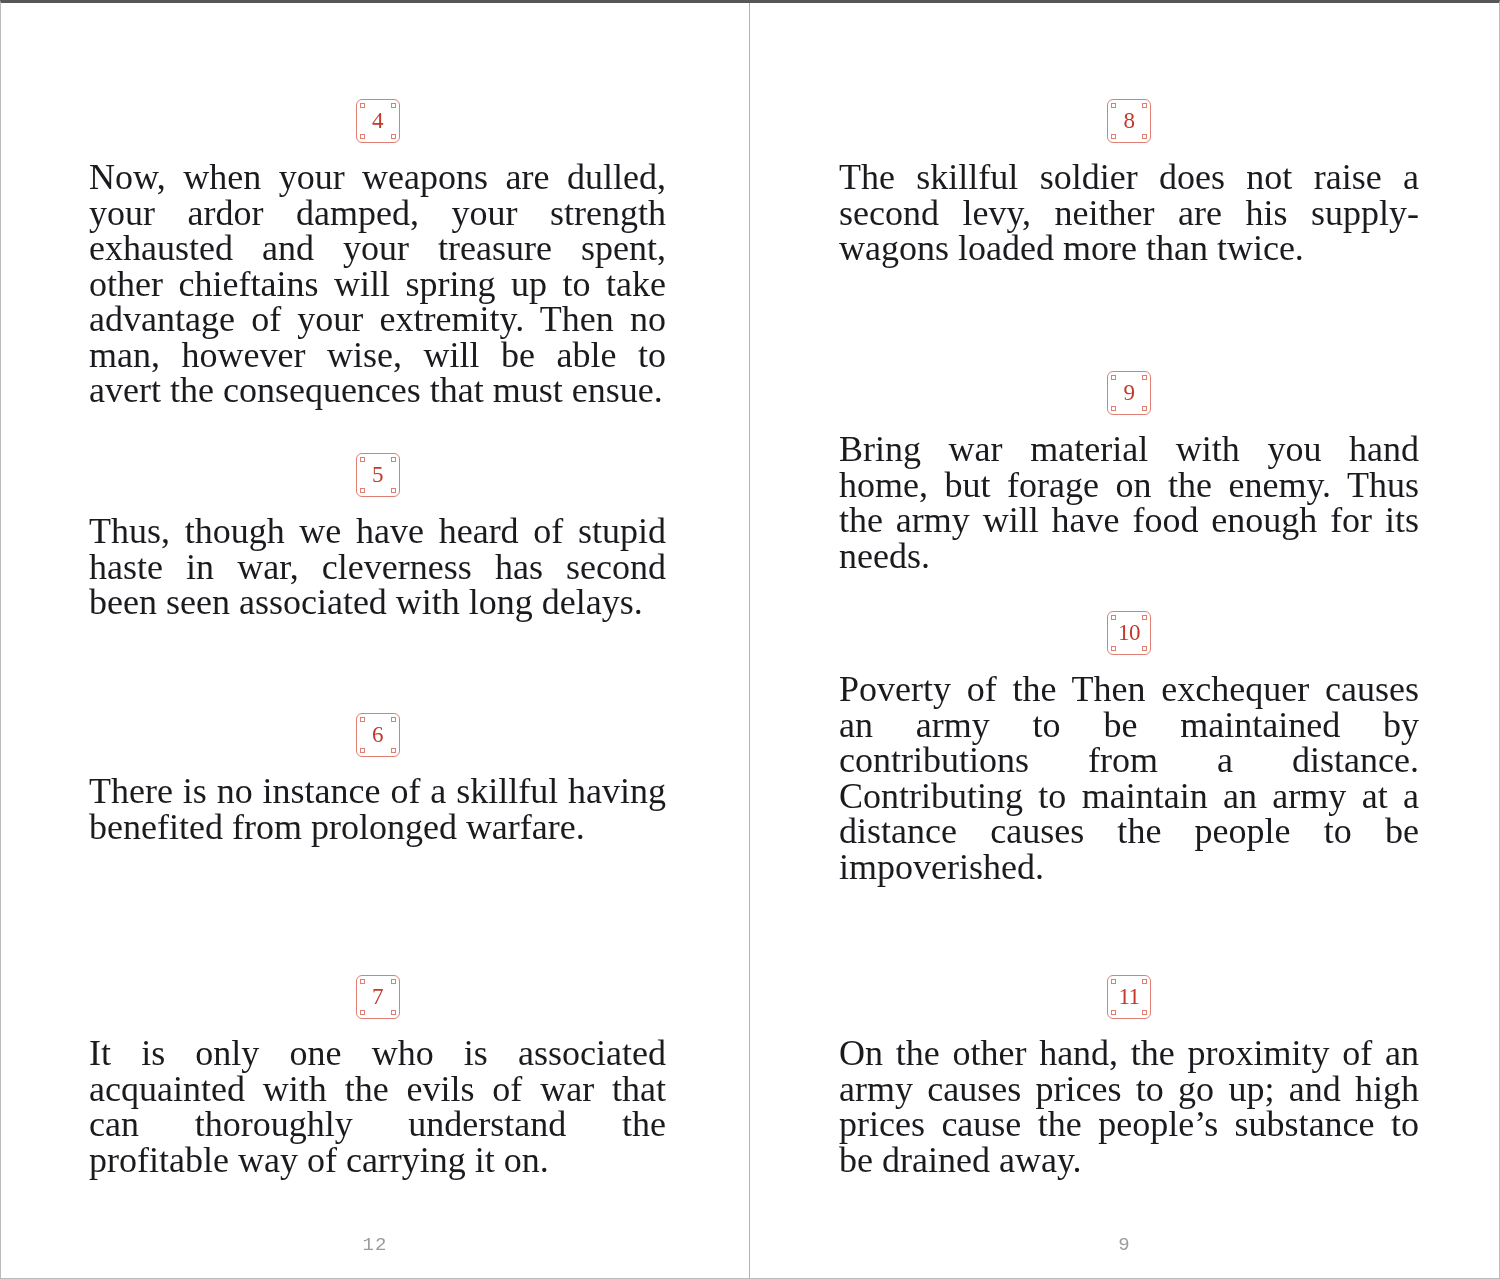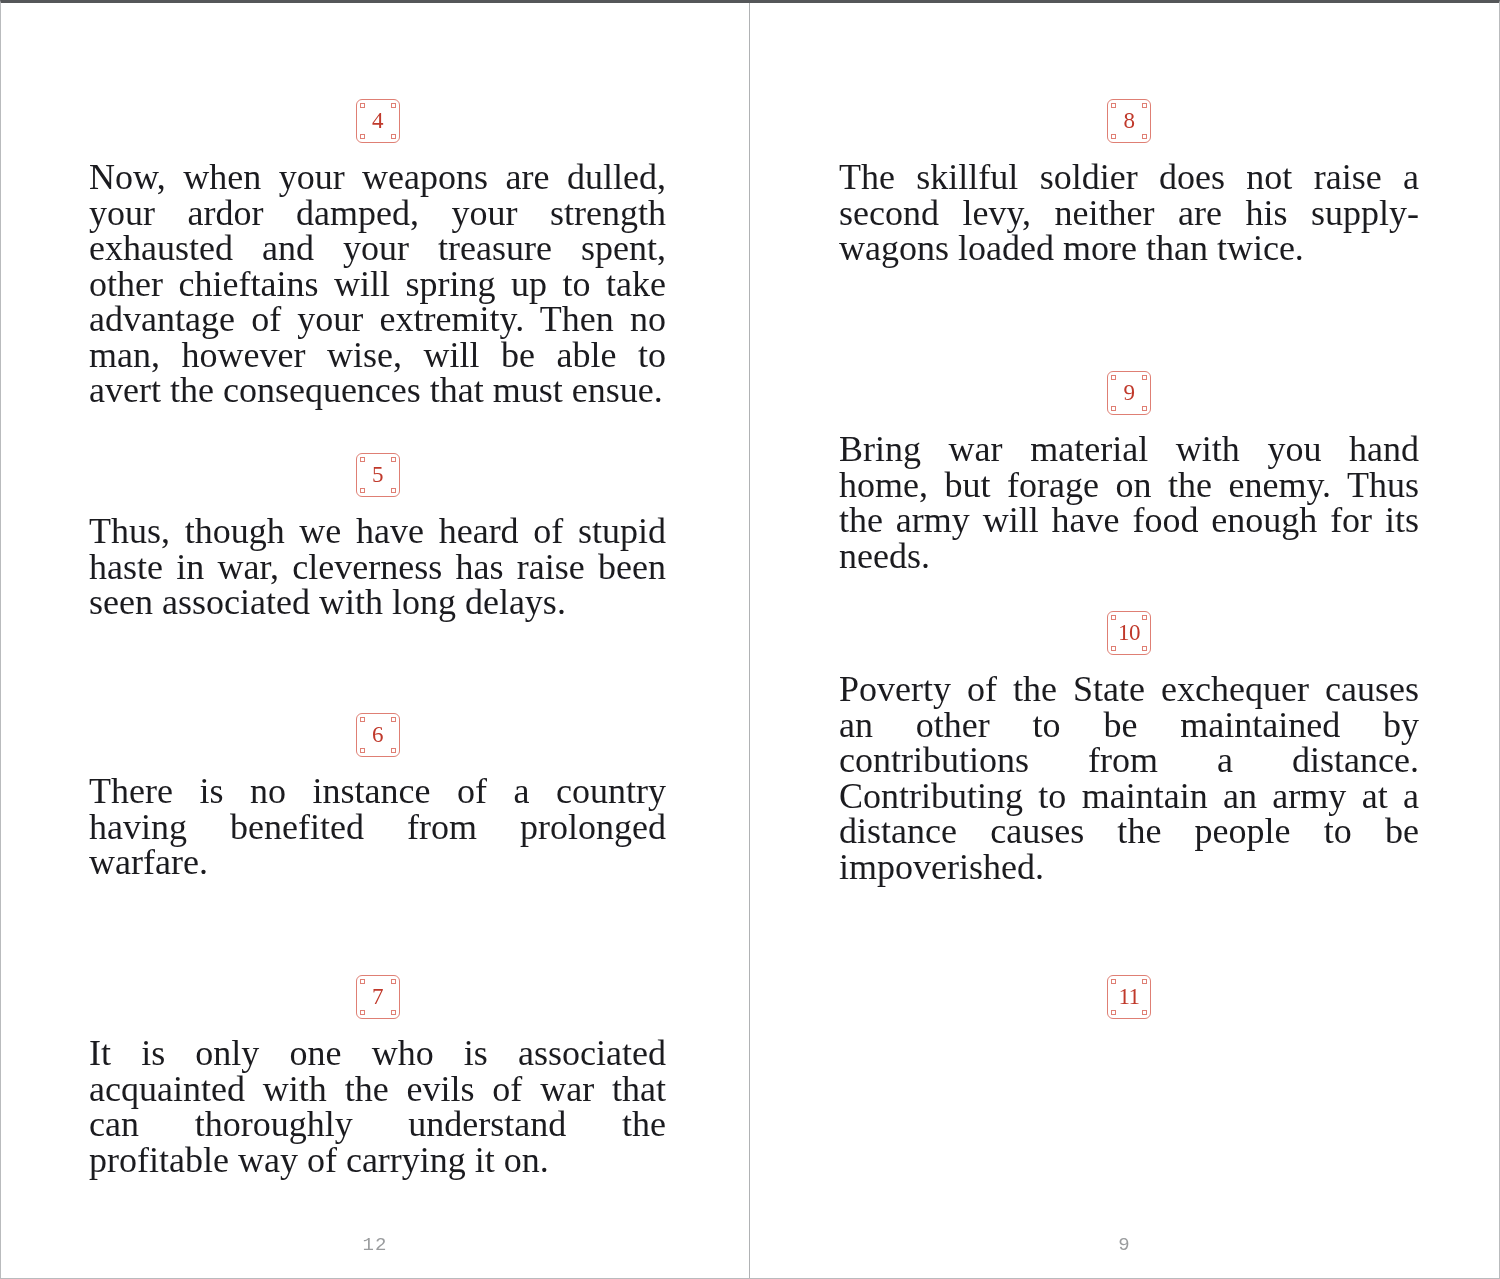--- a/index.html
+++ b/index.html
@@ -162,7 +162,7 @@
             <span class="num">5</span>
           </div>
         </div>
-        <p class="para last-short">Thus, though we have heard of stupid haste in war, cleverness has raise been seen associated with long delays.</p>
+        <p class="para last-short">Thus, though we have heard of stupid haste in war, cleverness has second been seen associated with long delays.</p>
       </div>
 
       <div class="section" style="top:710px;">

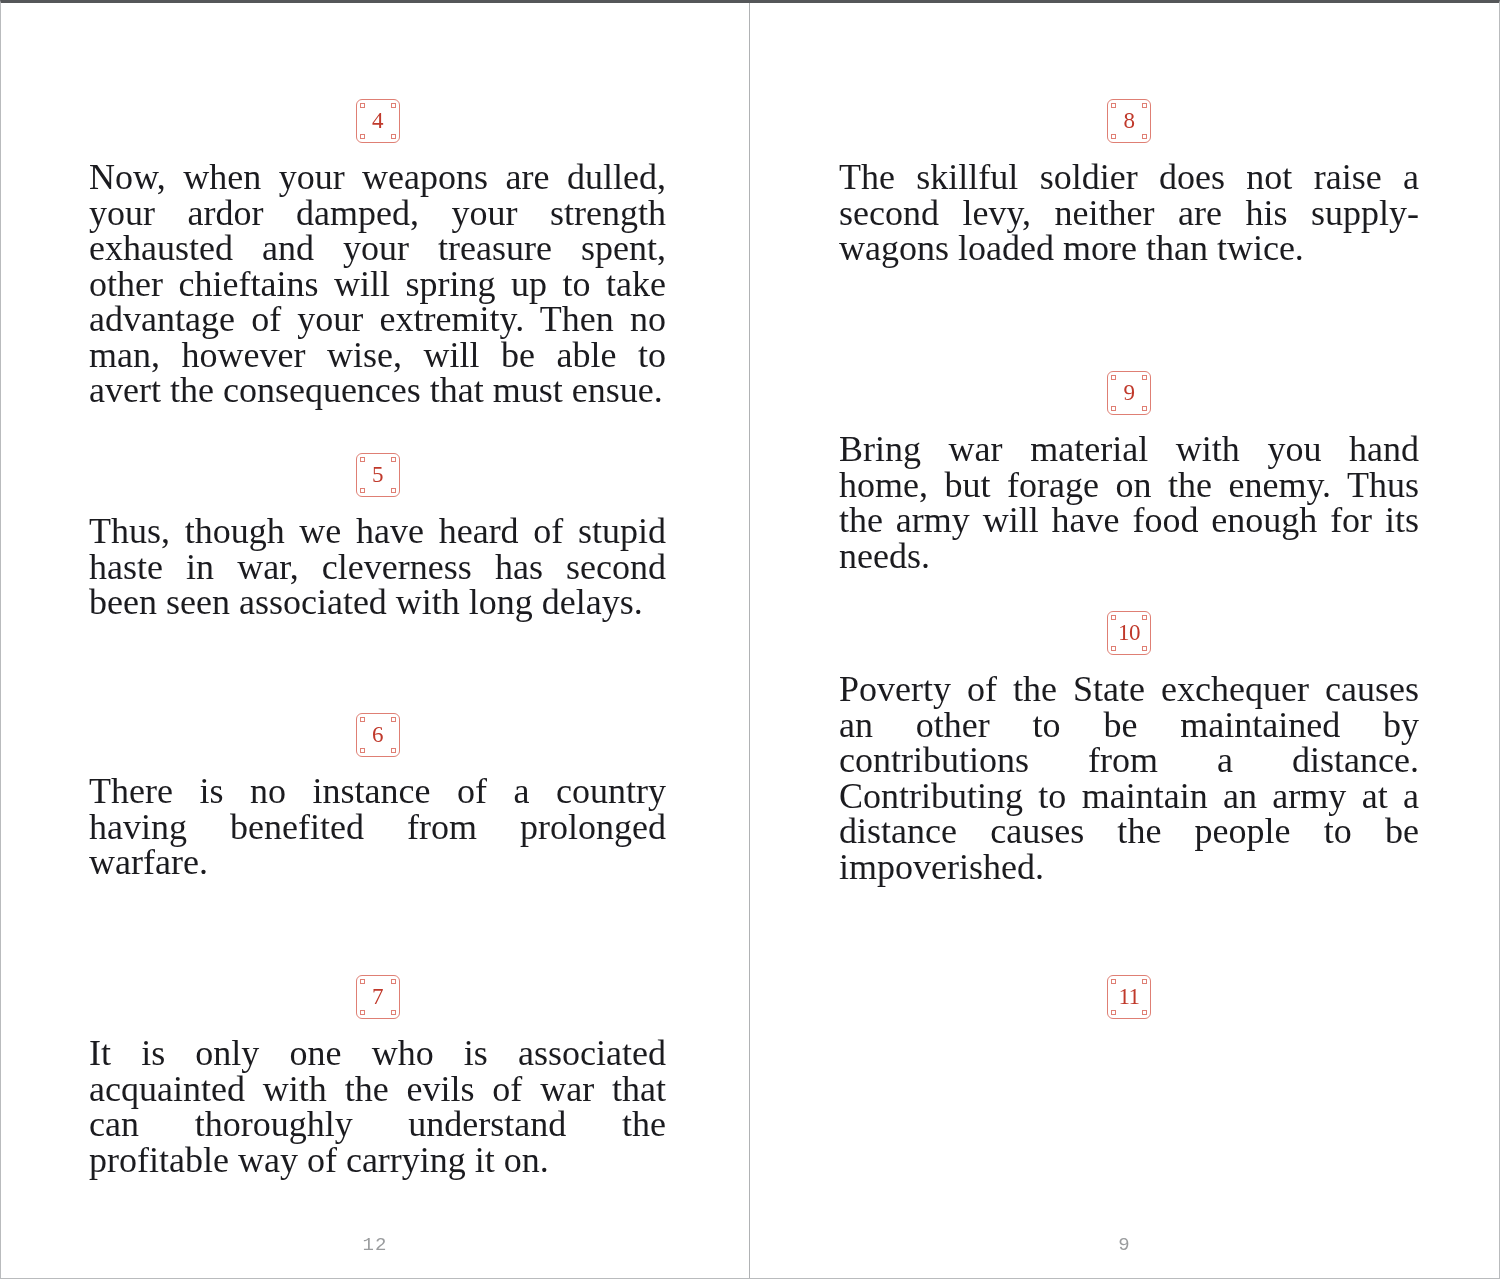--- a/index.html
+++ b/index.html
@@ -234,7 +234,7 @@
             <span class="num">10</span>
           </div>
         </div>
-        <p class="para last-short">Poverty of the State exchequer causes an other to be maintained by contributions from a distance. Contributing to maintain an army at a distance causes the people to be impoverished.</p>
+        <p class="para last-short">Poverty of the Then exchequer causes an army to be maintained by contributions from a distance. Contributing to maintain an army at a distance causes the people to be impoverished.</p>
       </div>
 
       <div class="section" style="top:972px;">

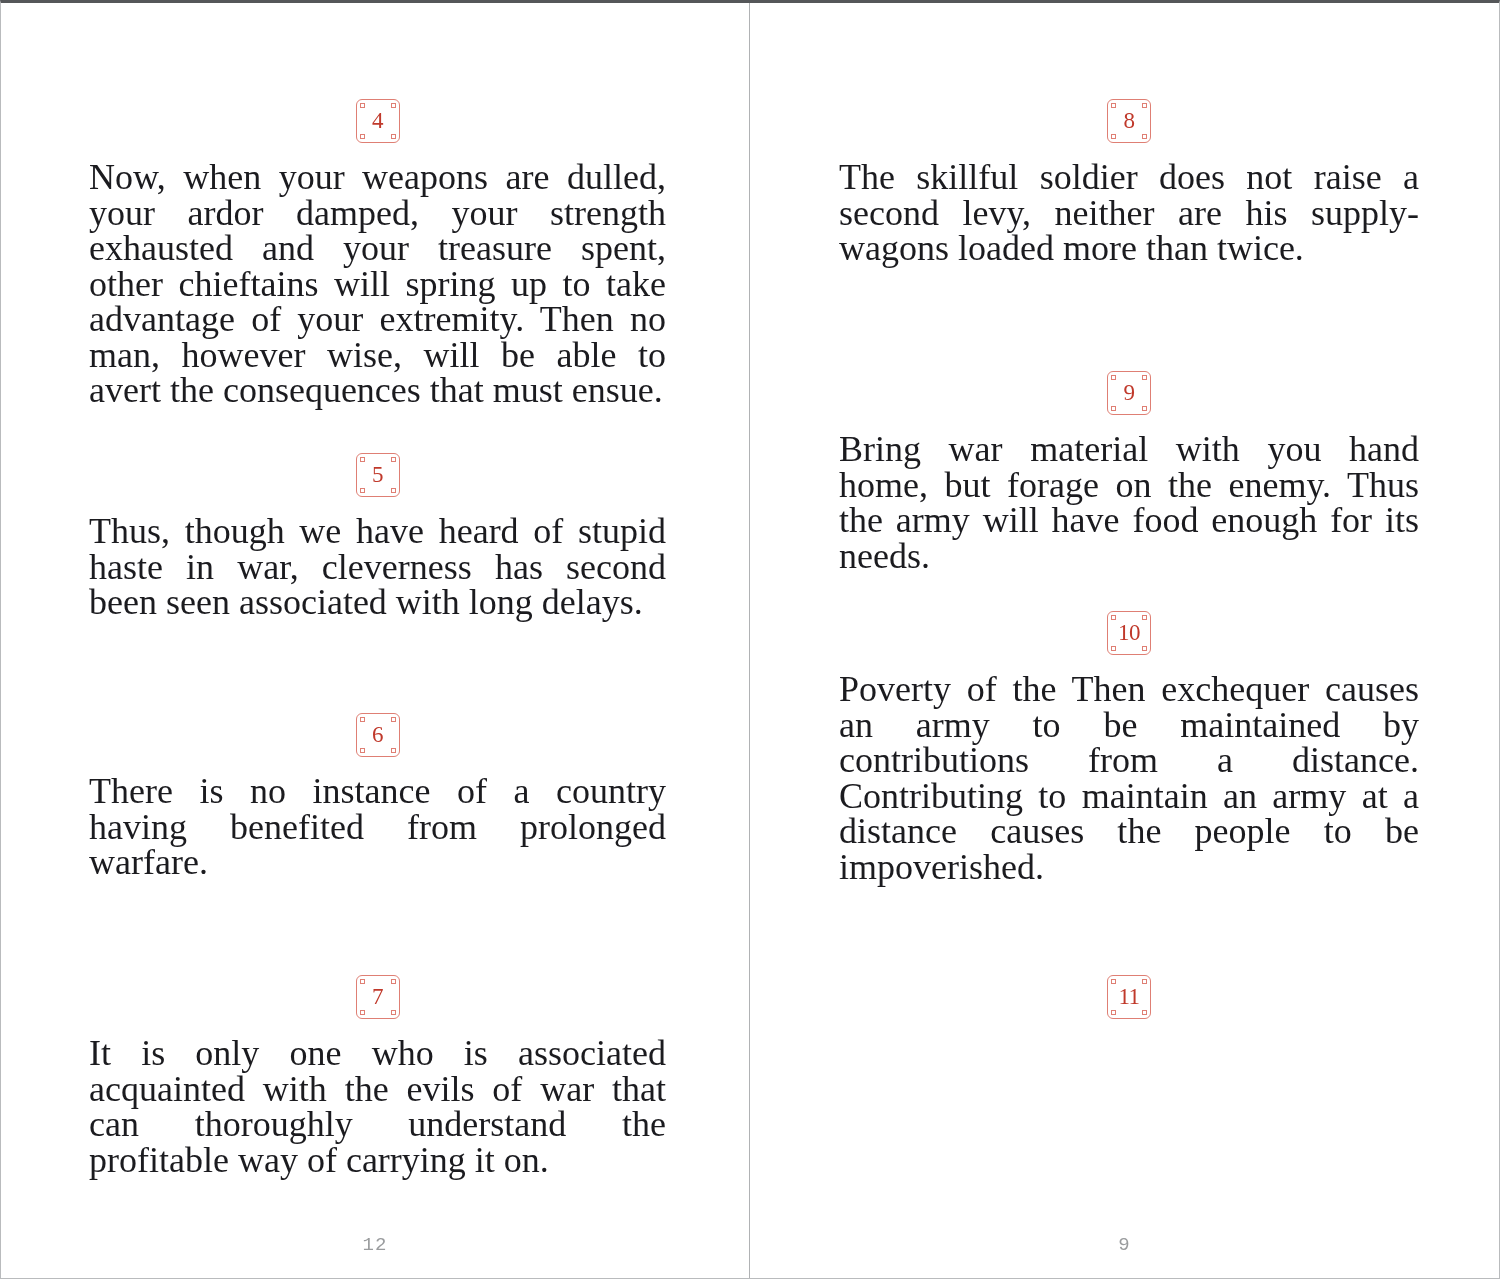--- a/index.html
+++ b/index.html
@@ -175,7 +175,7 @@
             <span class="num">6</span>
           </div>
         </div>
-        <p class="para last-short">There is no instance of a country having benefited from prolonged warfare.</p>
+        <p class="para last-short">There is no instance of a skillful having benefited from prolonged warfare.</p>
       </div>
 
       <div class="section" style="top:972px;">

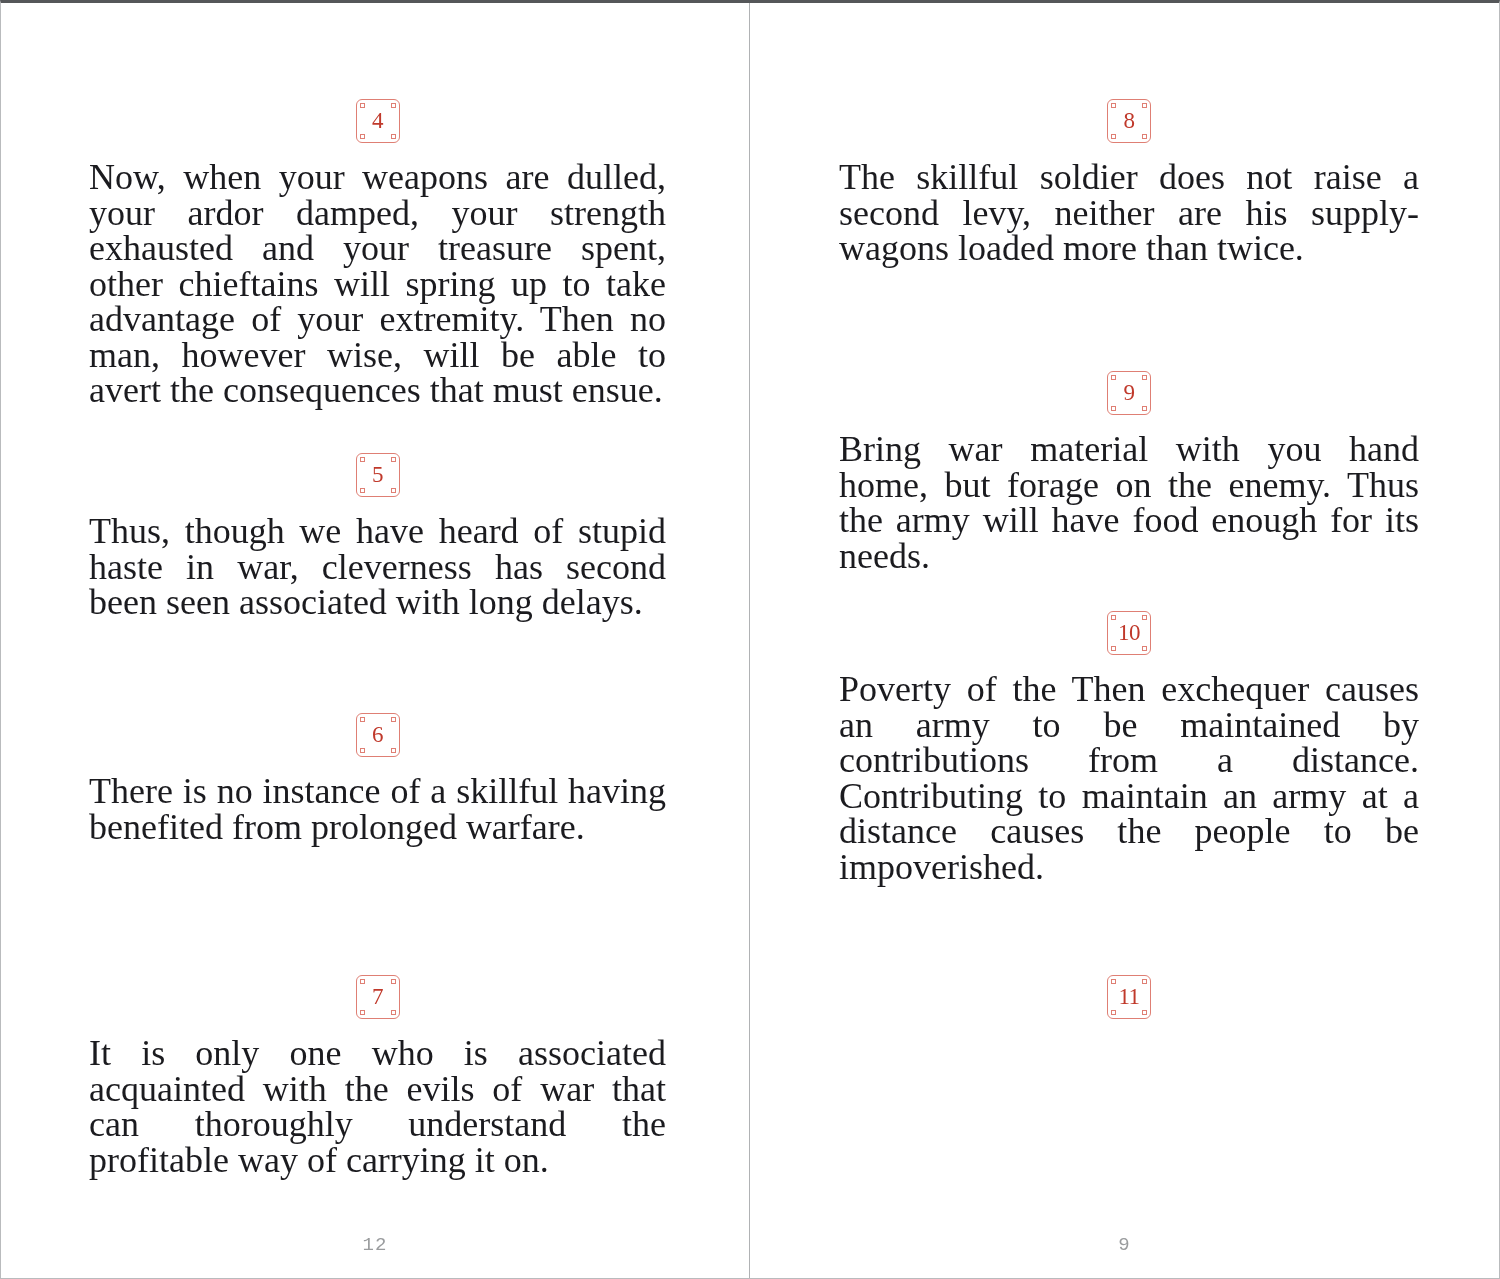--- a/index.html
+++ b/index.html
@@ -247,6 +247,7 @@
             <span class="num">11</span>
           </div>
         </div>
+        <p class="para last-short">On the other hand, the proximity of an army causes prices to go up; and high prices cause the people’s substance to be drained away.</p>
       </div>
 
     </div>

